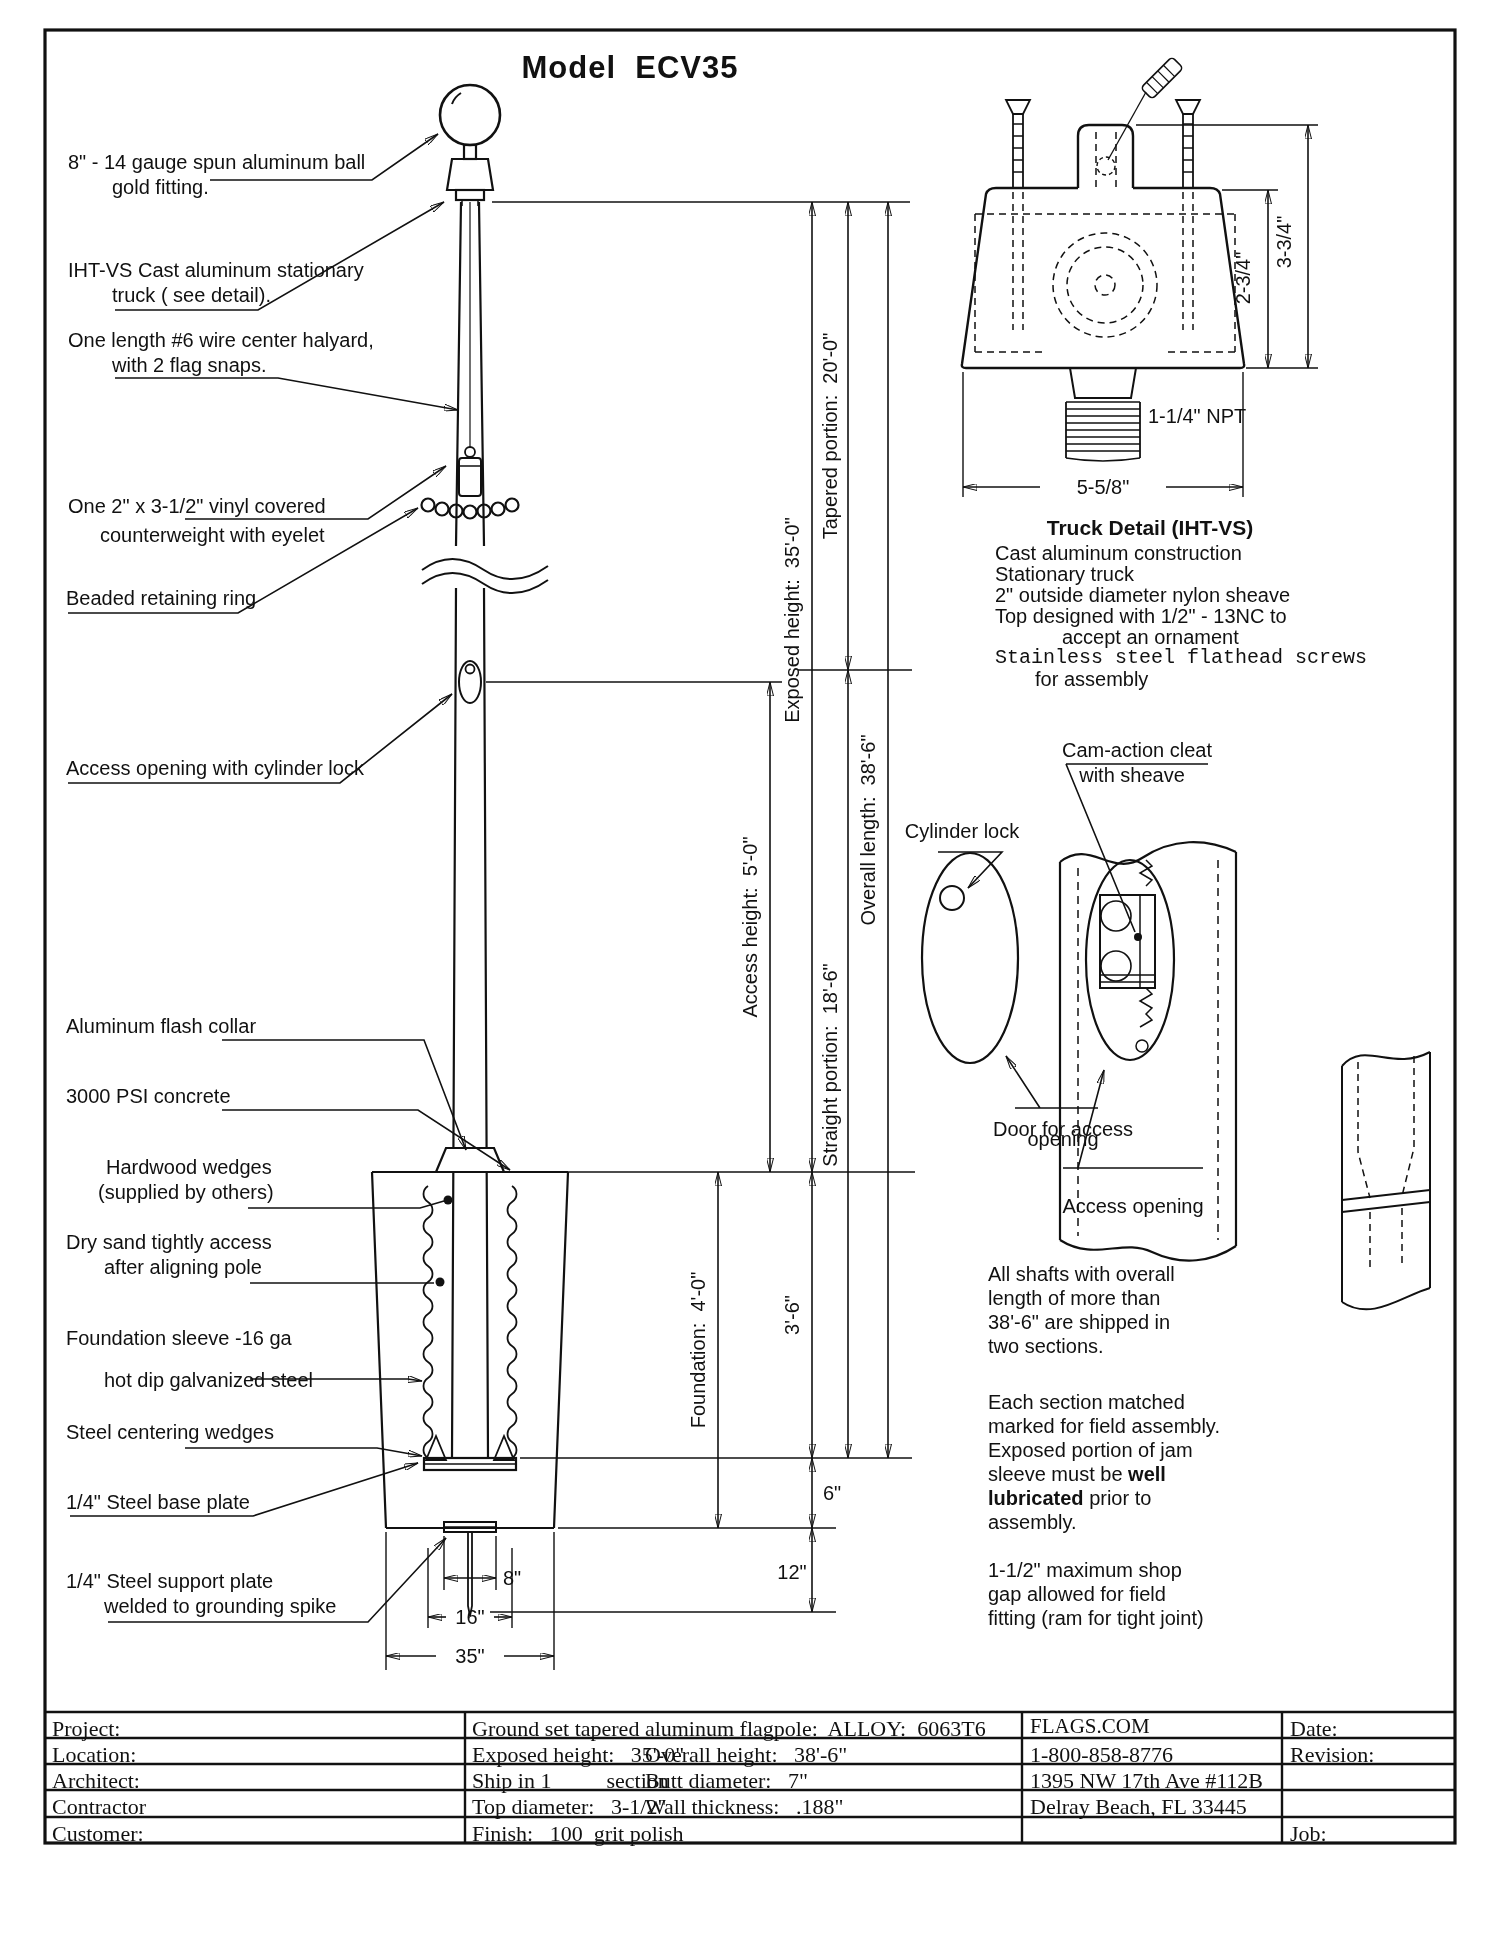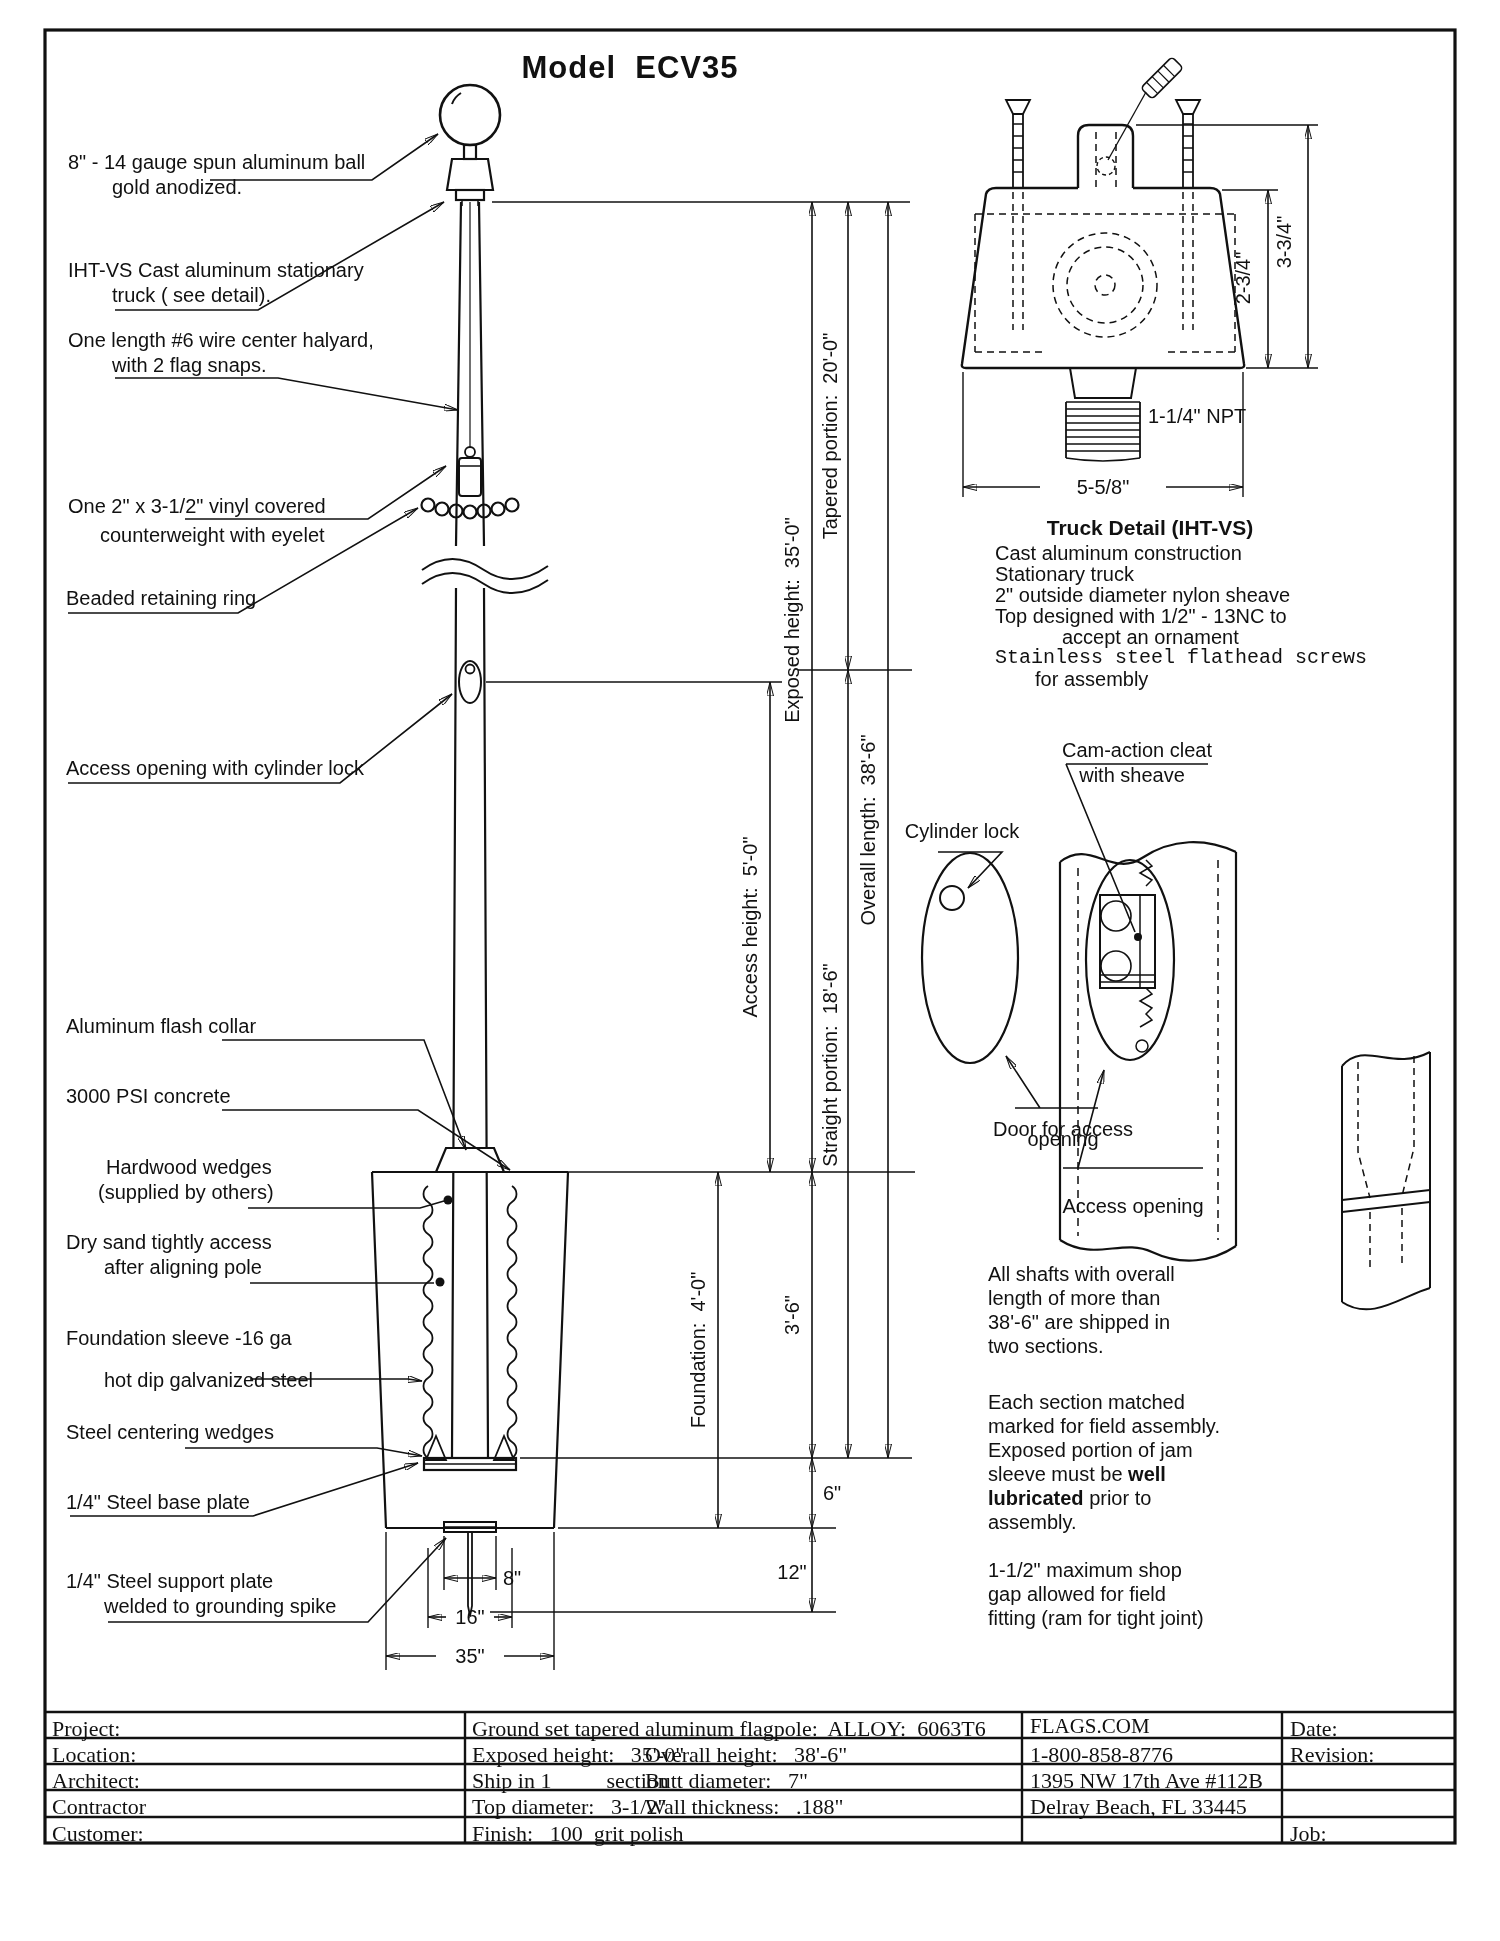--- a/index.html
+++ b/index.html
@@ -222,7 +222,7 @@
 <div class="ctr ttl" style="left:630px;top:68px;">Model  ECV35</div>
 
 <div class="lbl" style="left:68px;top:150px;">8" - 14 gauge spun aluminum ball</div>
-<div class="lbl" style="left:112px;top:175px;">gold anodized.</div>
+<div class="lbl" style="left:112px;top:175px;">gold fitting.</div>
 <div class="lbl" style="left:68px;top:258px;">IHT-VS Cast aluminum stationary</div>
 <div class="lbl" style="left:112px;top:283px;">truck ( see detail).</div>
 <div class="lbl" style="left:68px;top:328px;">One length #6 wire center halyard,</div>

